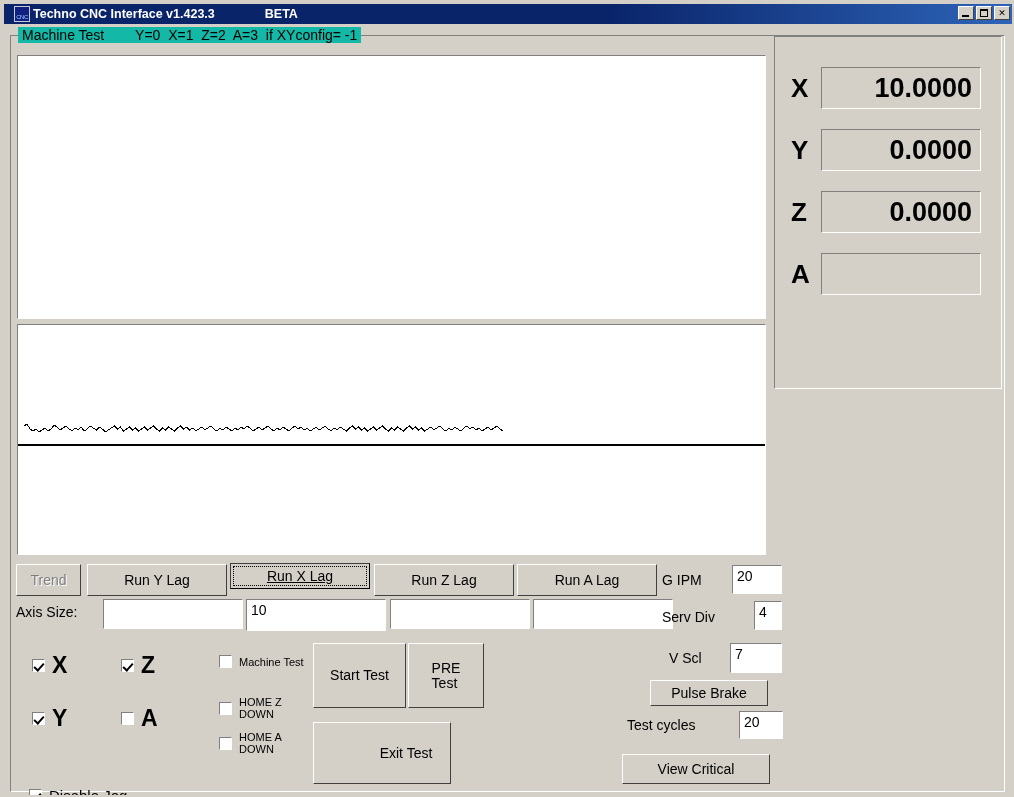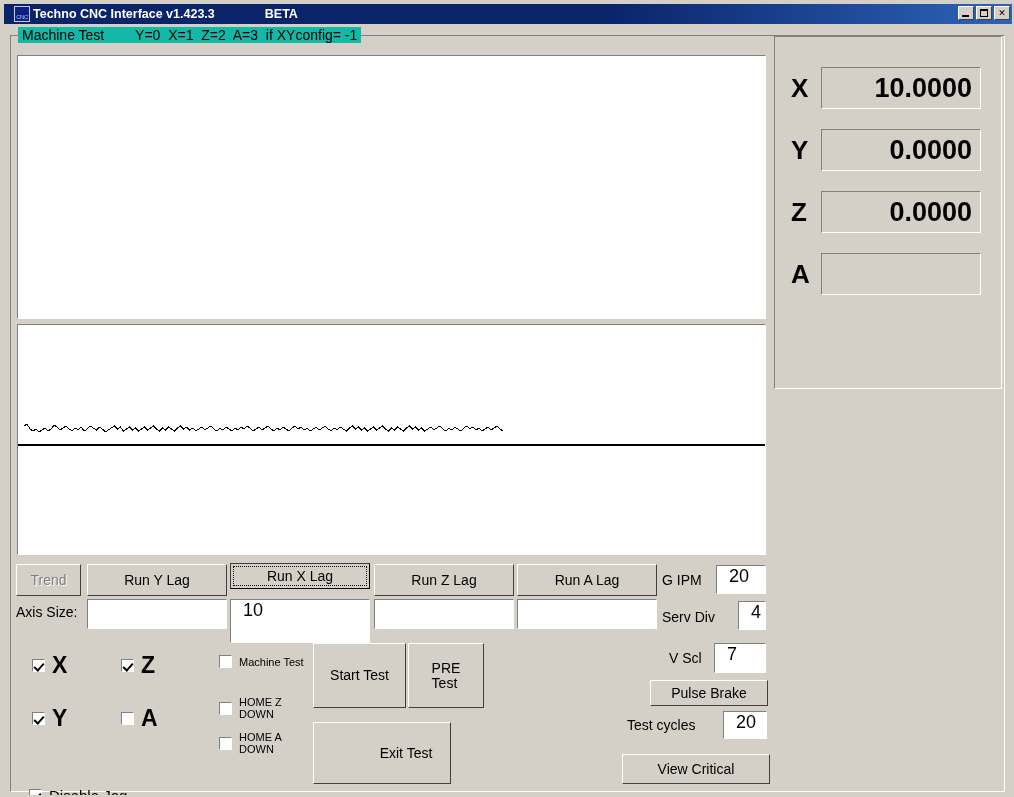--- a/index.html
+++ b/index.html
@@ -311,7 +311,7 @@
 
   <div class="btn disabled" style="left:14px;top:562px;width:65px;height:32px;">Trend</div>
   <div class="btn" style="left:85px;top:562px;width:140px;height:32px;">Run Y Lag</div>
-  <div class="btn focused" style="left:228px;top:561px;width:140px;height:26px;">Run X Lag</div>
+  <div class="btn focused" style="left:228px;top:561px;width:140px;height:26px;text-decoration:underline;">Run X Lag</div>
   <div class="btn" style="left:372px;top:562px;width:140px;height:32px;">Run Z Lag</div>
   <div class="btn" style="left:515px;top:562px;width:140px;height:32px;">Run A Lag</div>
 

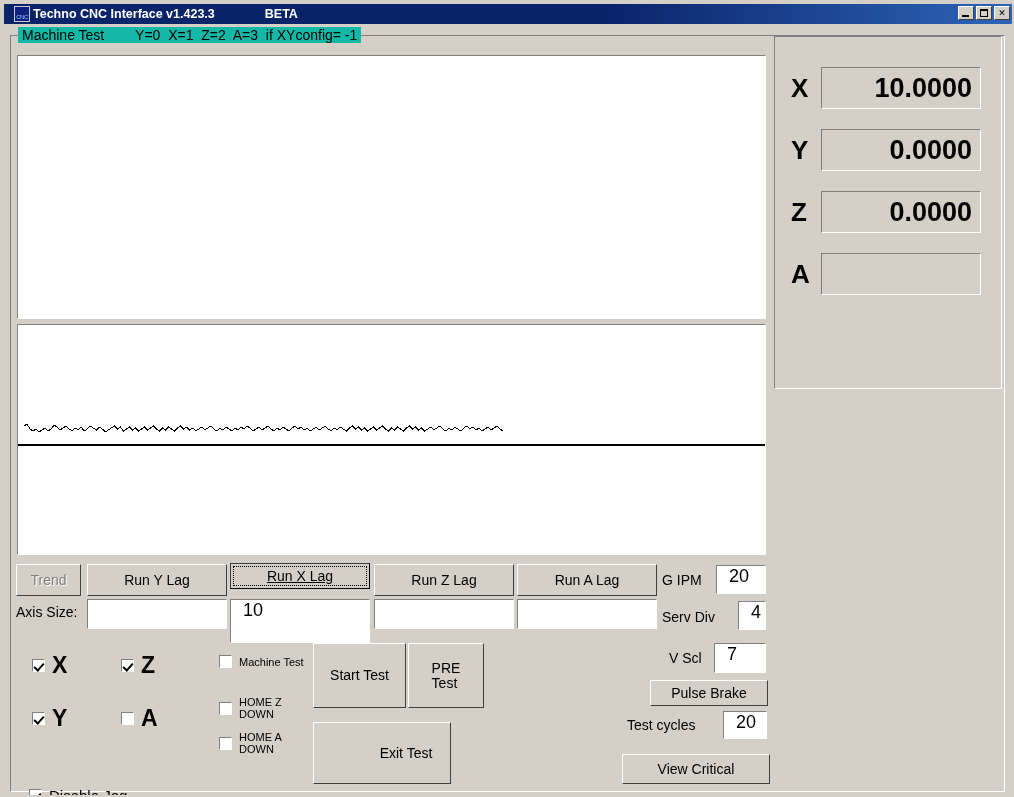--- a/index.html
+++ b/index.html
@@ -204,13 +204,14 @@
     border: 1px solid;
     border-color: #808080 #ffffff #ffffff #808080;
     box-sizing: border-box;
-    font-size: 18px;
-    font-family: "Liberation Sans", sans-serif;
-    color: #000;
-    padding: 1px 12px;
+    font-size: 14px;
+    font-family: "Liberation Sans", sans-serif;
+    color: #000;
+    padding: 1px 4px;
     line-height: 18px;
     overflow: hidden;
     white-space: nowrap;
+    margin-left: 16px;
   }
   
   .lbl {

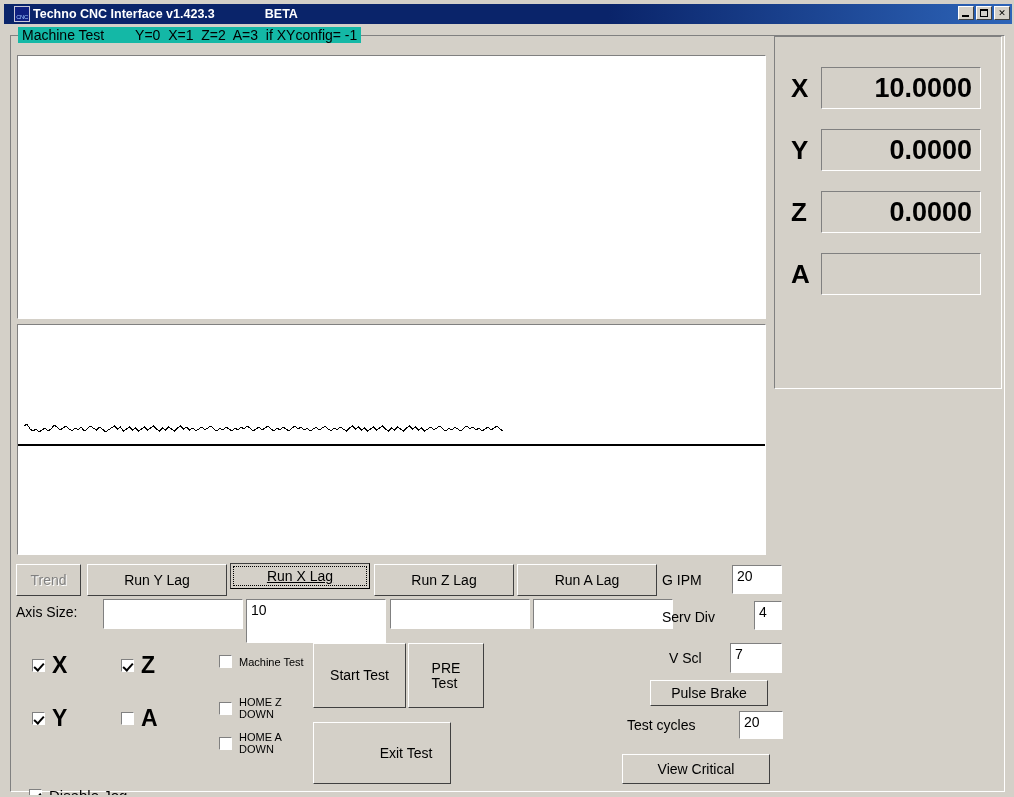--- a/index.html
+++ b/index.html
@@ -318,7 +318,7 @@
 
   <div class="lbl" style="left:14px;top:602px;">Axis Size:</div>
   <div class="tinput" style="left:85px;top:597px;width:140px;height:30px;"></div>
-  <div class="tinput" style="left:228px;top:597px;width:140px;height:44px;">10</div>
+  <div class="tinput" style="left:228px;top:597px;width:140px;height:32px;">10</div>
   <div class="tinput" style="left:372px;top:597px;width:140px;height:30px;"></div>
   <div class="tinput" style="left:515px;top:597px;width:140px;height:30px;"></div>
 

